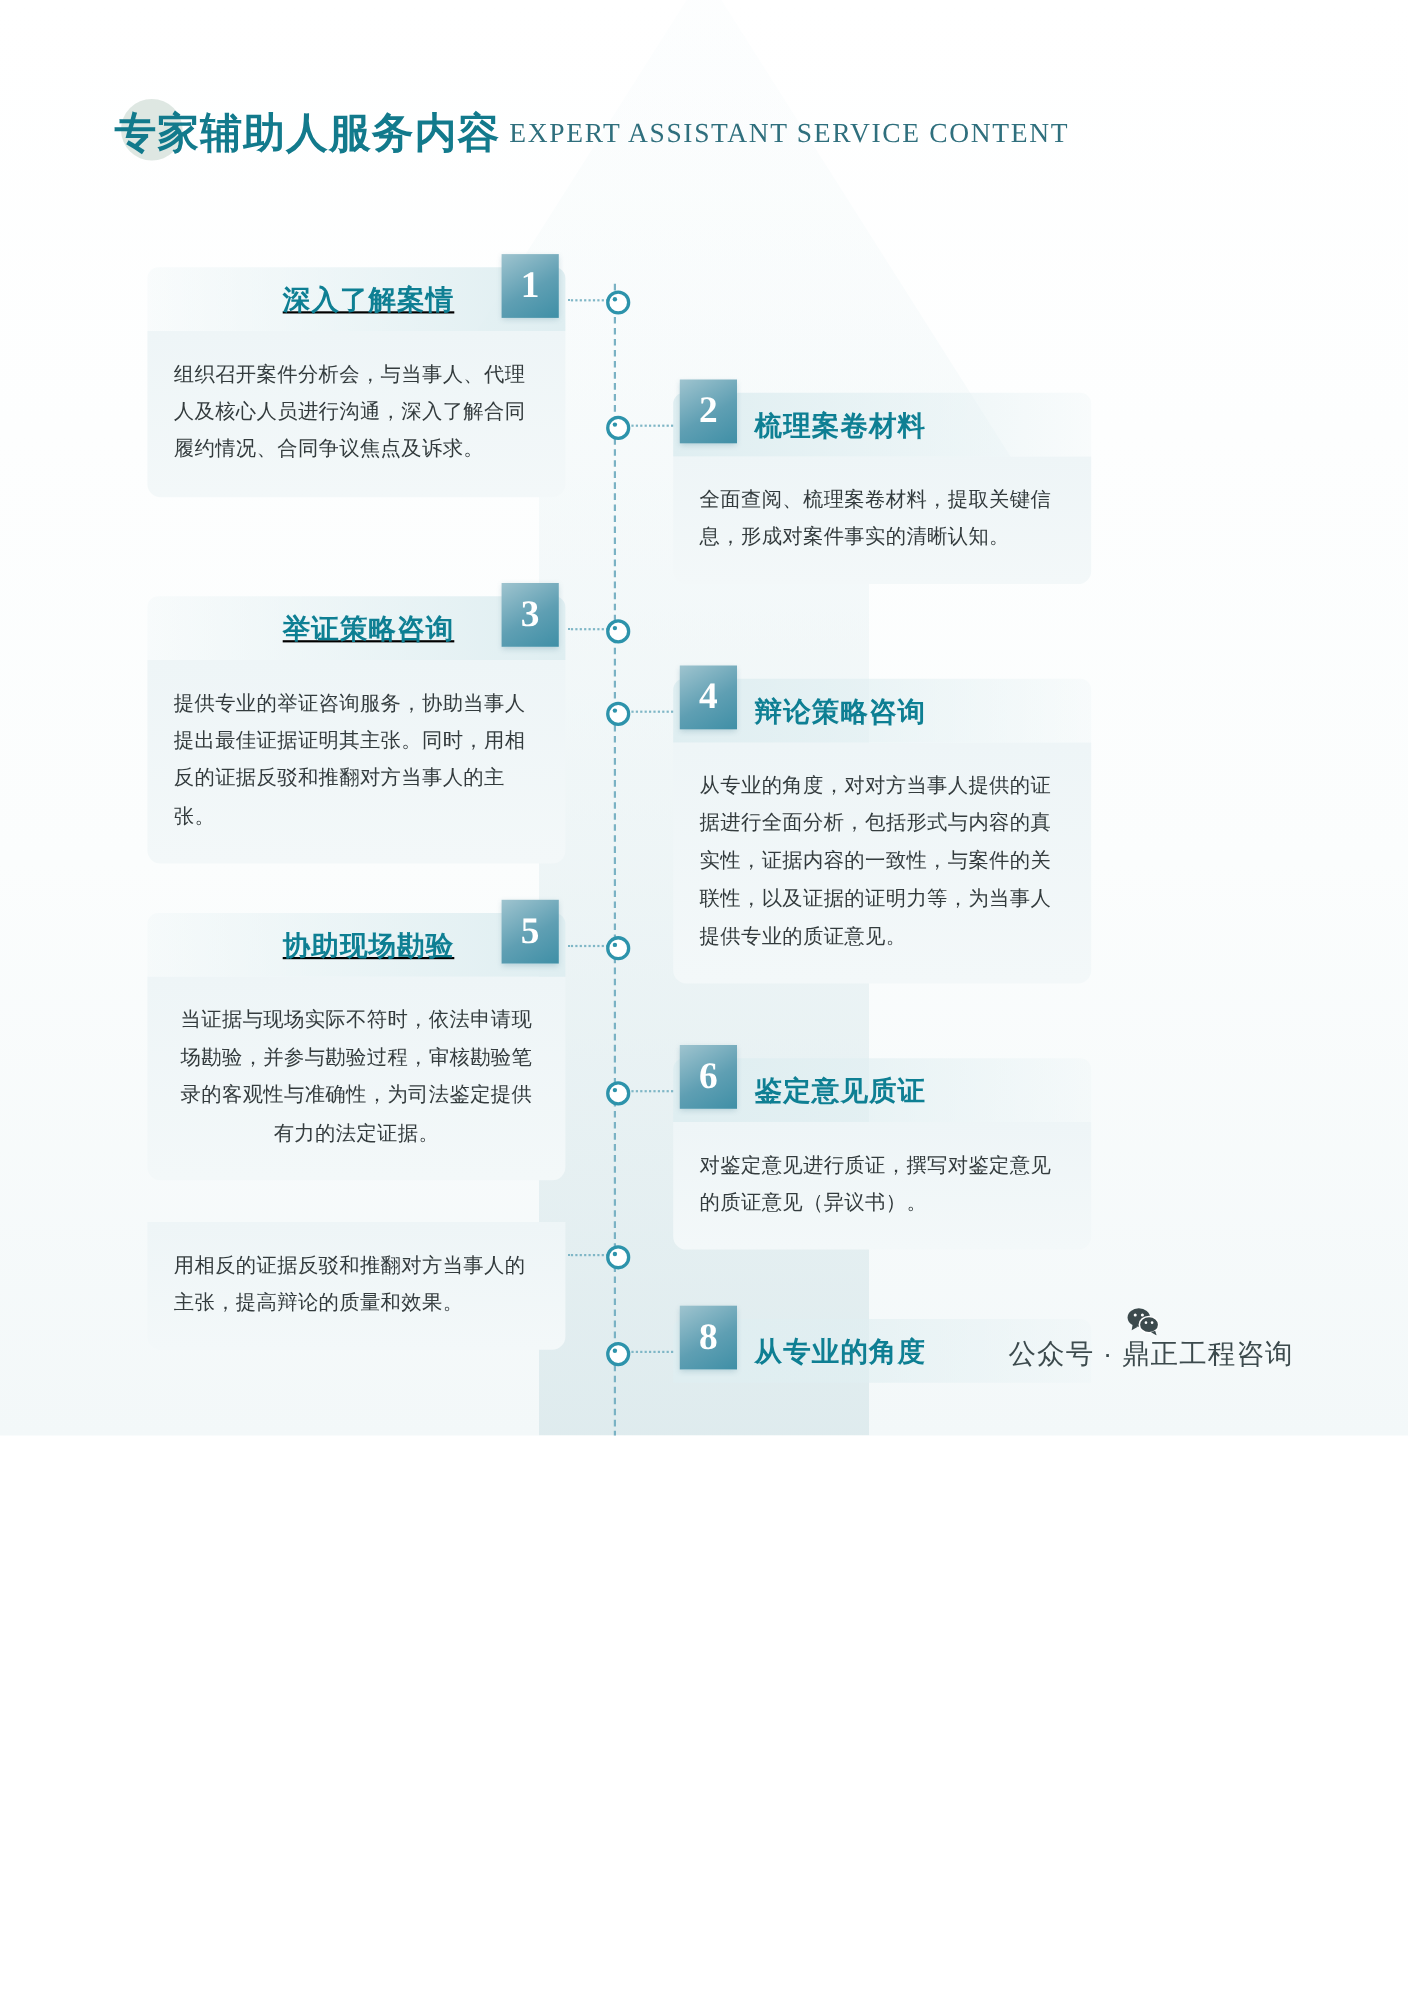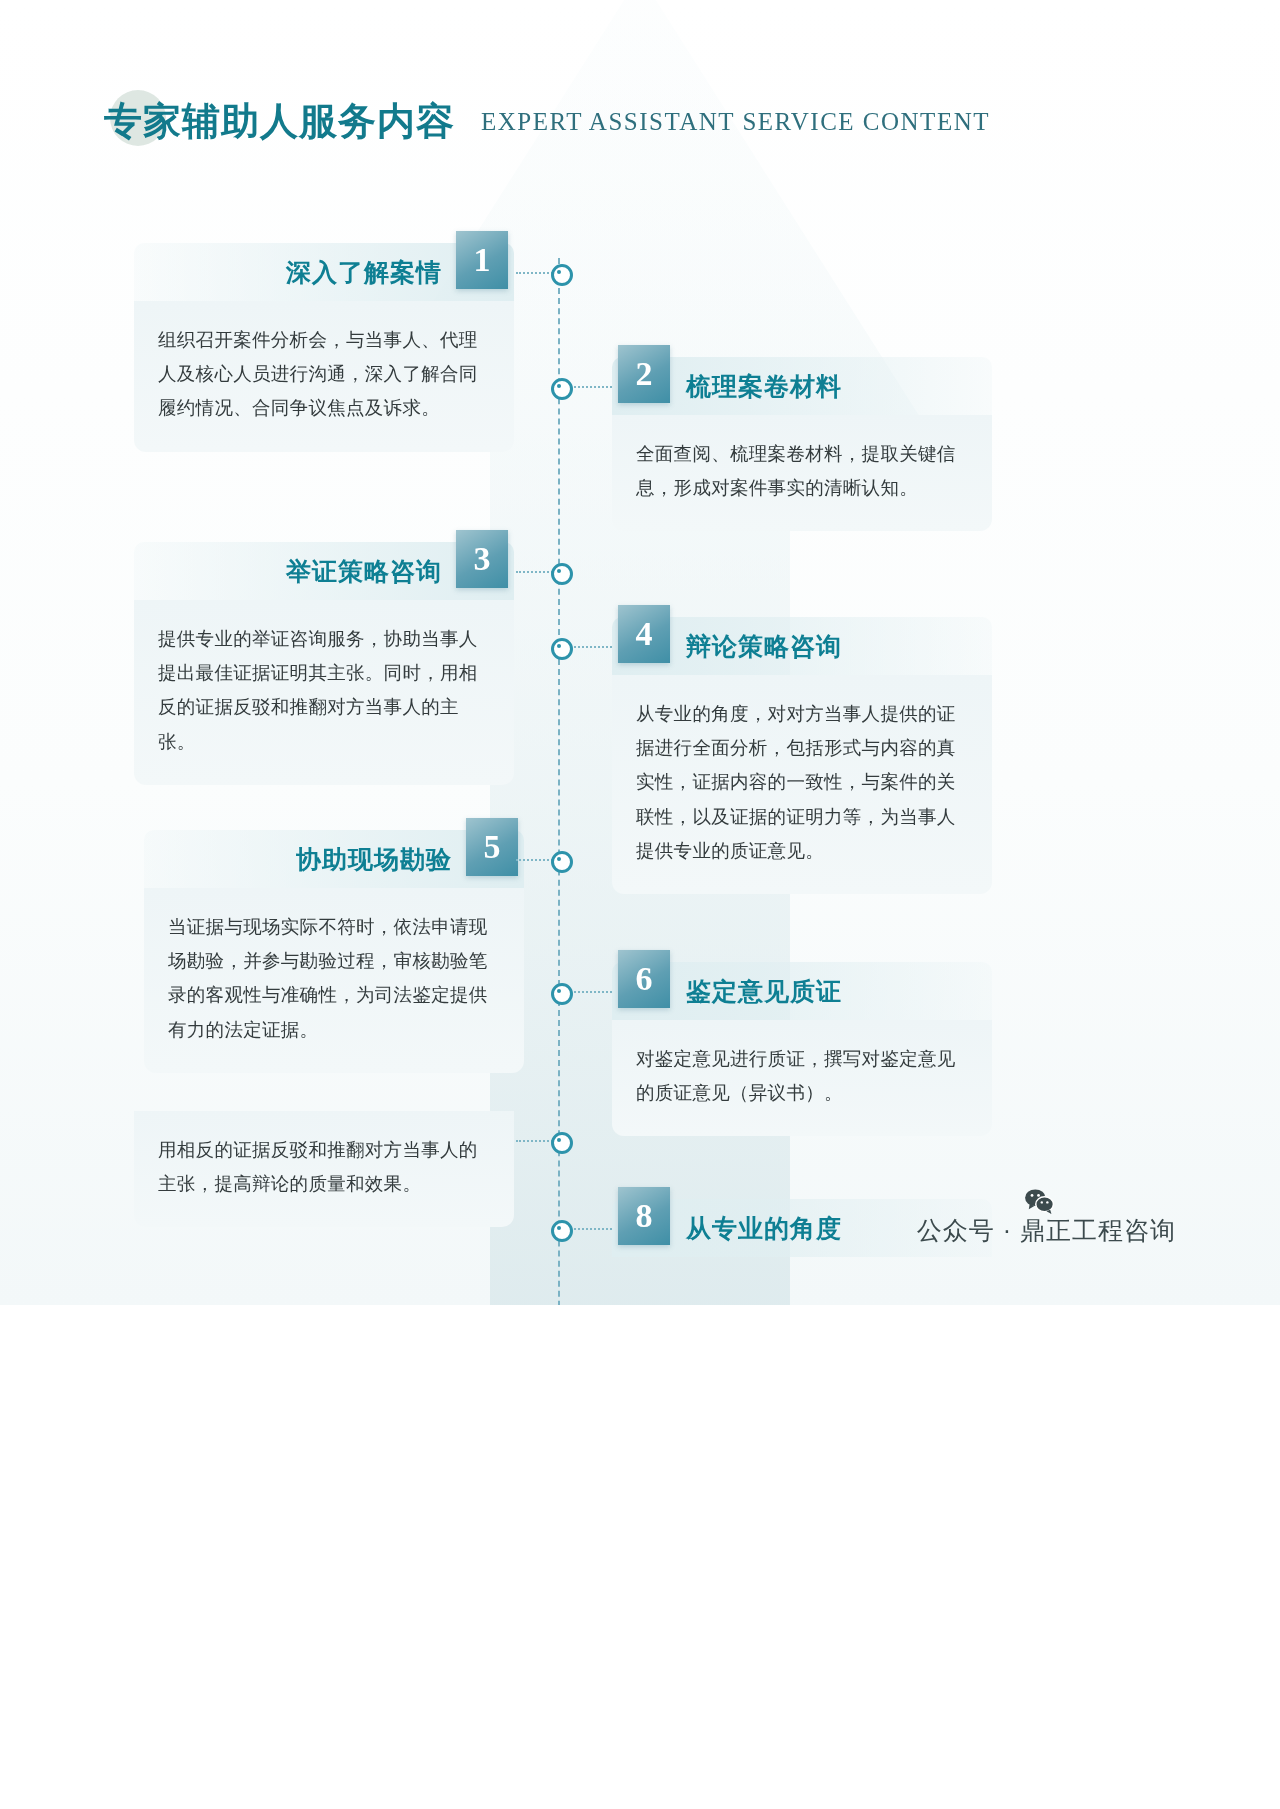--- a/index.html
+++ b/index.html
@@ -62,7 +62,7 @@
     white-space: nowrap;
   }
   .header-en {
-    margin-left: 26px;
+    margin-left: 8px;
     font-family: "Liberation Serif", "DejaVu Serif", serif;
     font-size: 25px;
     letter-spacing: 1.5px;

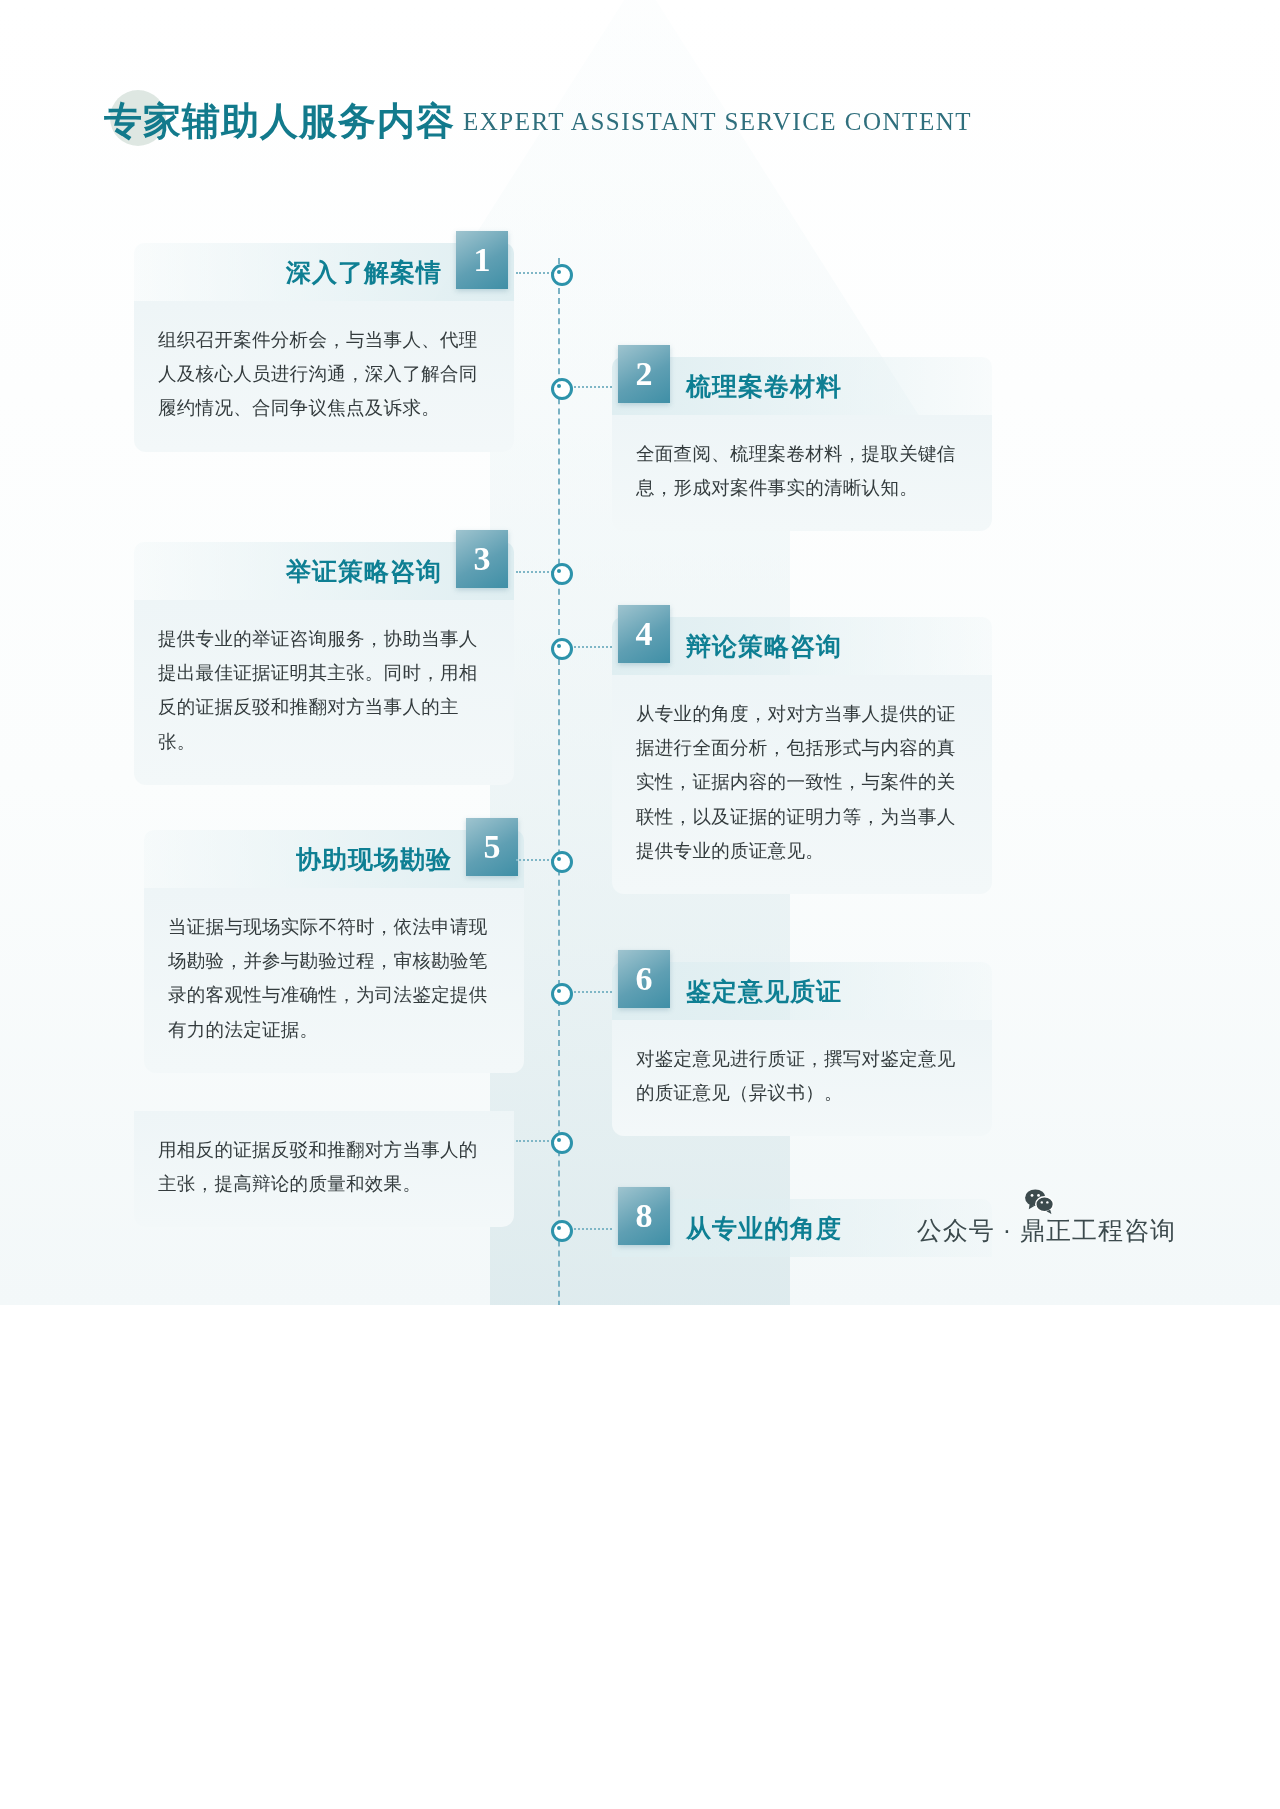--- a/index.html
+++ b/index.html
@@ -155,7 +155,8 @@
   .card.left .card-head {
     background: linear-gradient(90deg, rgba(233,243,245,0.25) 0%, #dfeef1 100%);
     justify-content: flex-end;
-    padding-right: 72px;
+    padding-right: 101px;
+    text-decoration: underline;
   }
   .card.left .num-badge { right: 6px; }
   .card.left .card-body {

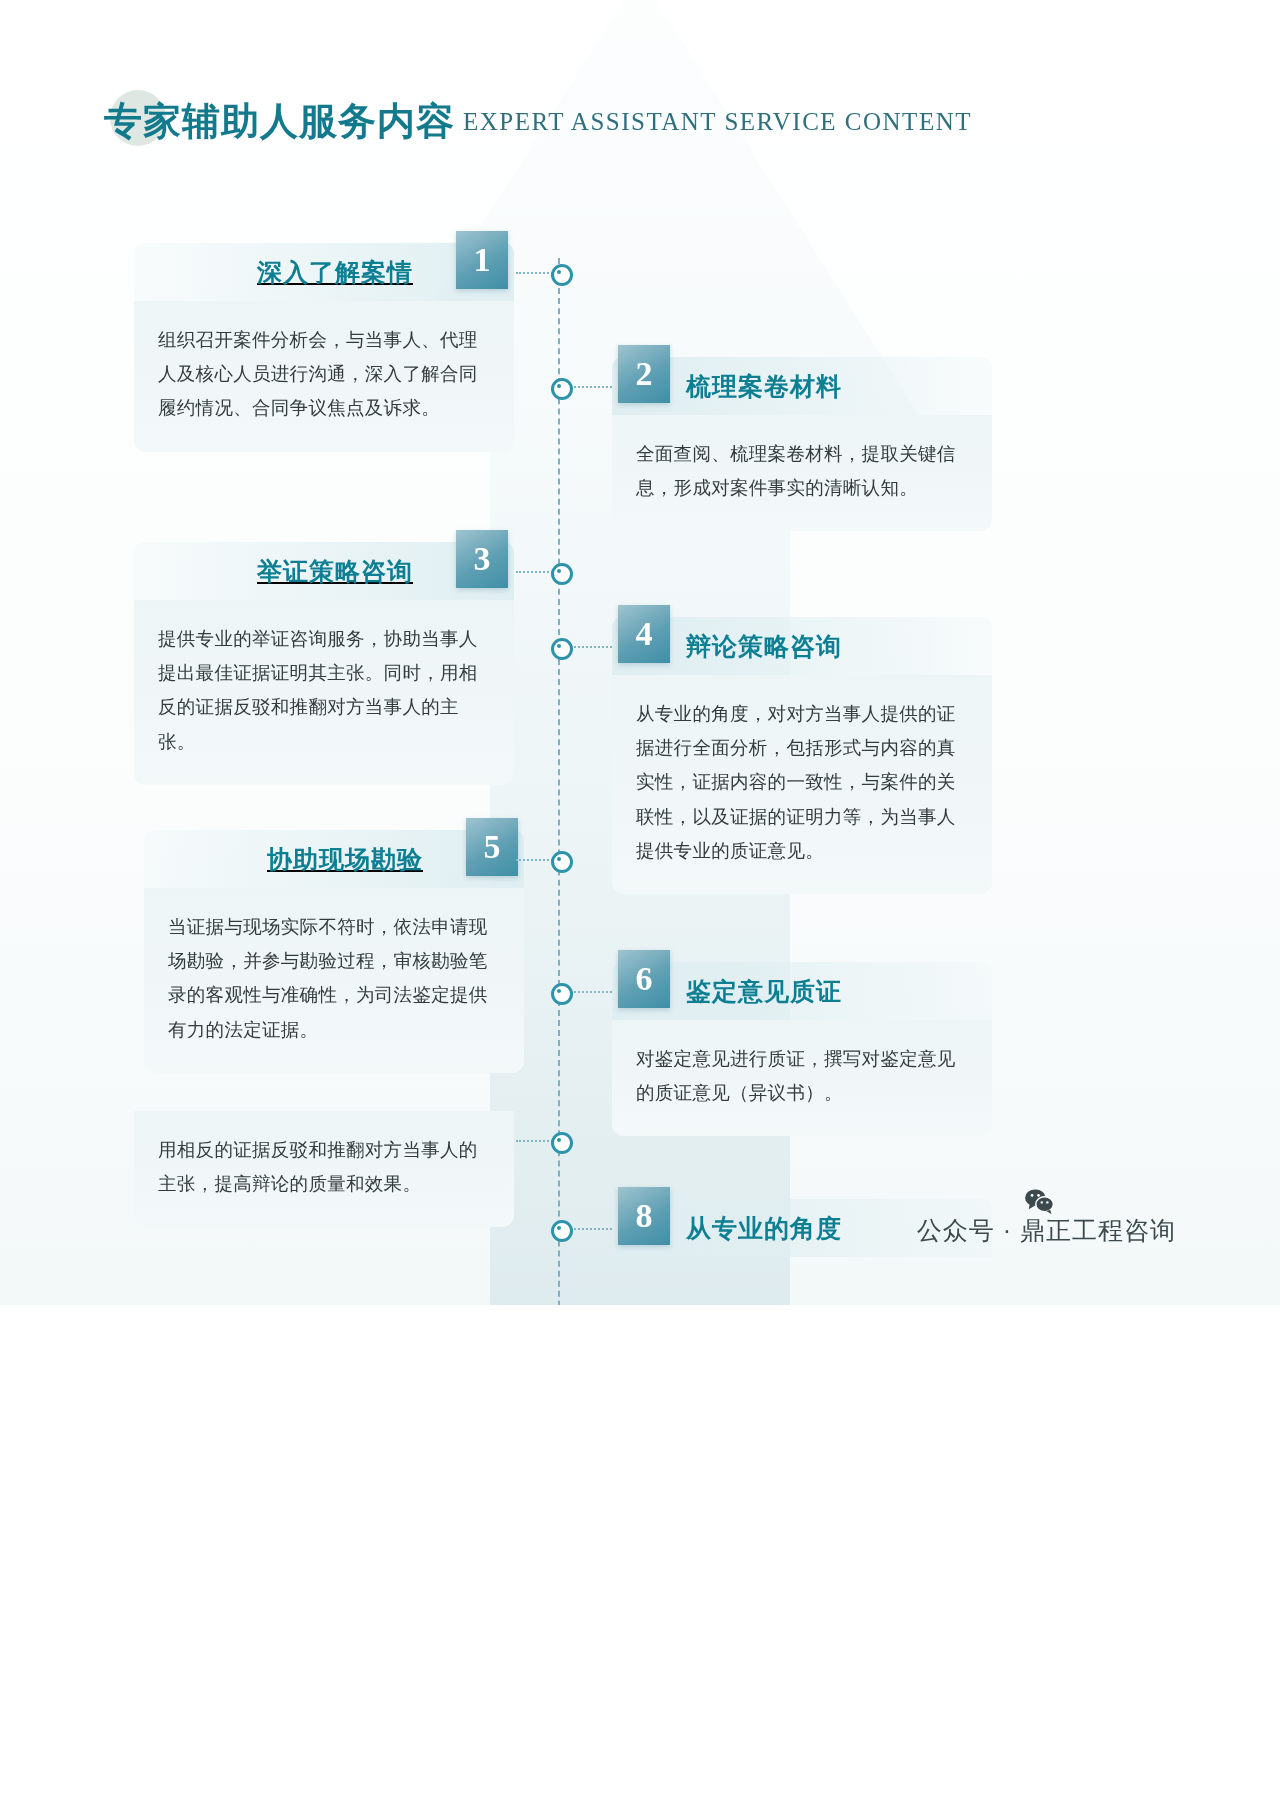--- a/index.html
+++ b/index.html
@@ -275,7 +275,7 @@
     <div class="card-body">从专业的角度，对对方当事人提供的证据进行全面分析，包括形式与内容的真实性，证据内容的一致性，与案件的关联性，以及证据的证明力等，为当事人提供专业的质证意见。</div>
   </div>
 
-  <div class="card left" style="left:144px; top:830px;">
+  <div class="card left" style="left:134px; top:830px;text-align:center;">
     <div class="card-head">
       <div class="card-title">协助现场勘验</div>
       <div class="num-badge">5</div>

